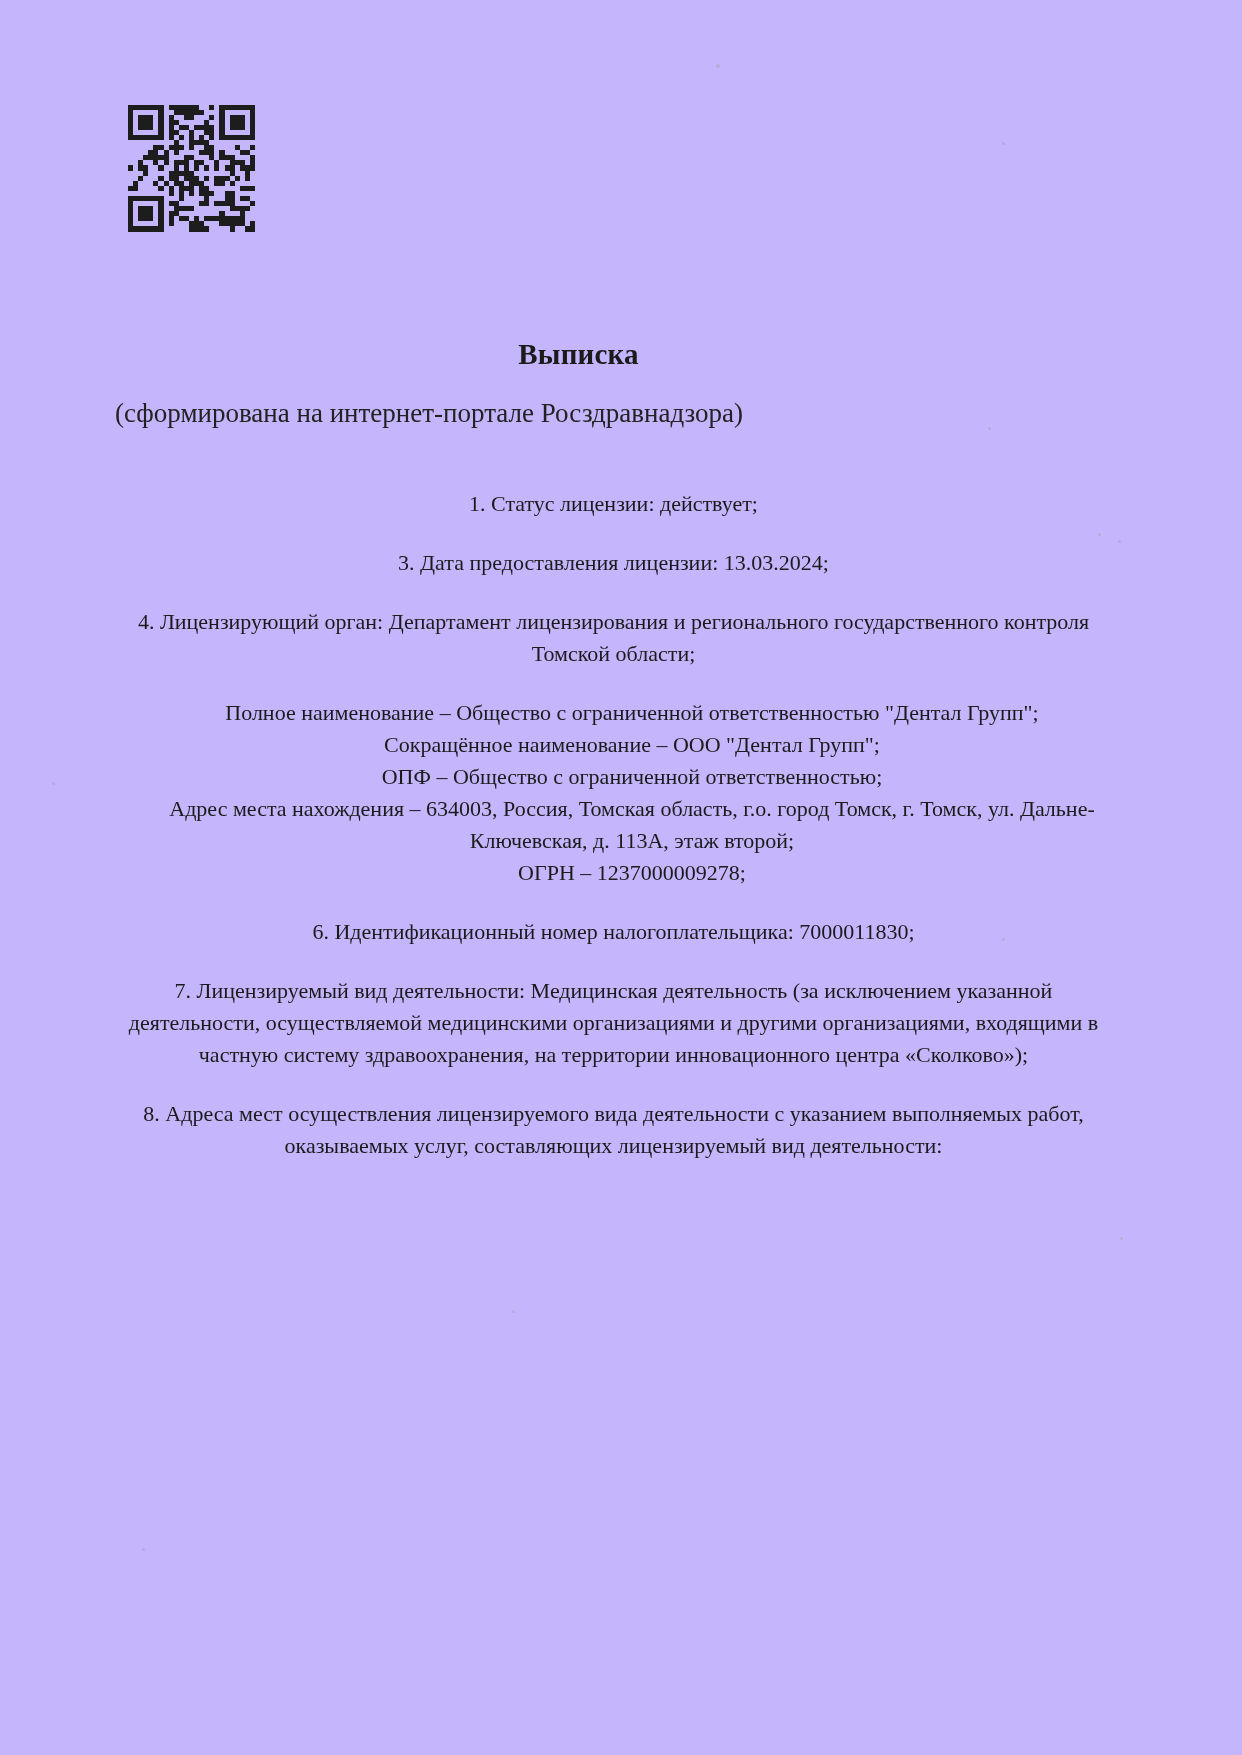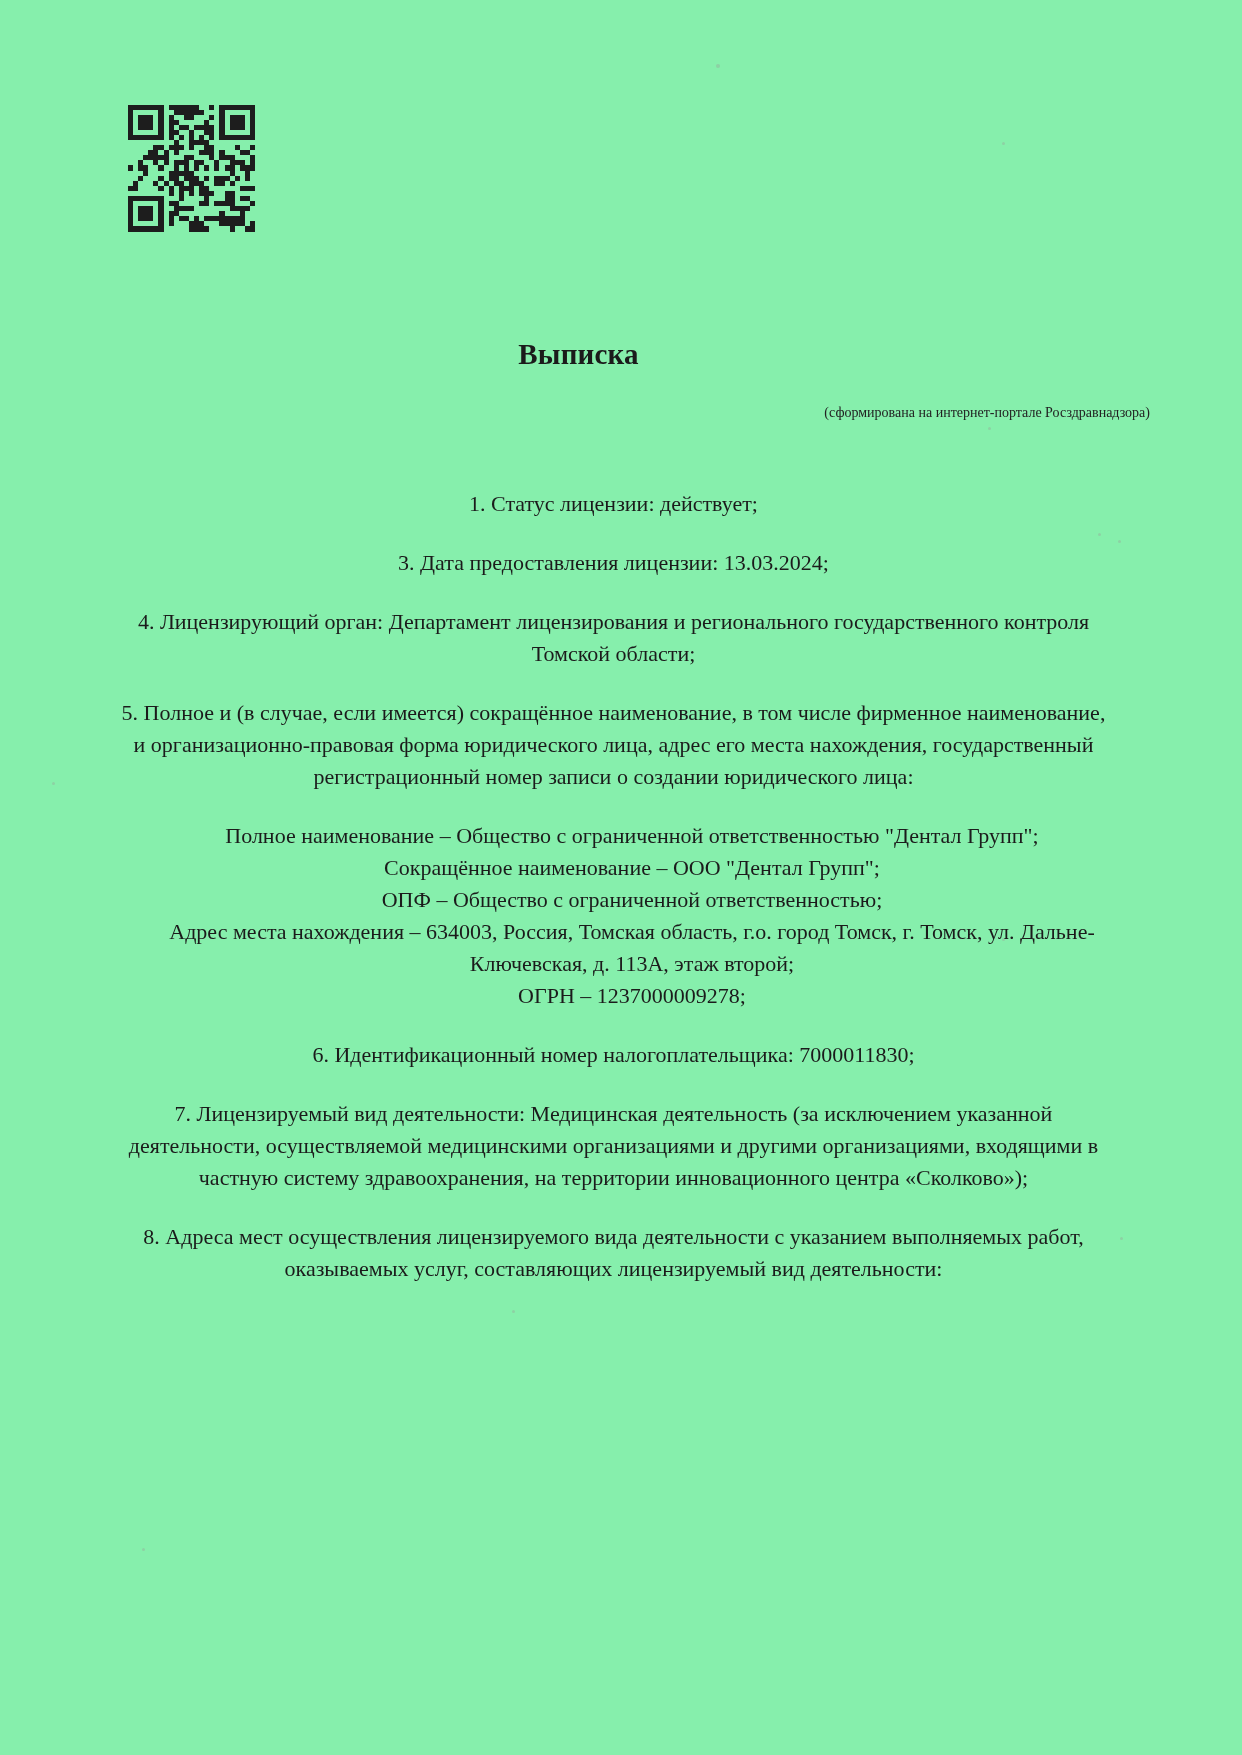--- a/index.html
+++ b/index.html
@@ -12,7 +12,7 @@
     width: 1242px;
     height: 1755px;
     margin: 0 auto;
-    background: #86efac;
+    background: #c4b5fd;
     overflow: hidden;
     color: #1b1b1b;
     font-family: "Liberation Serif", "DejaVu Serif", serif;

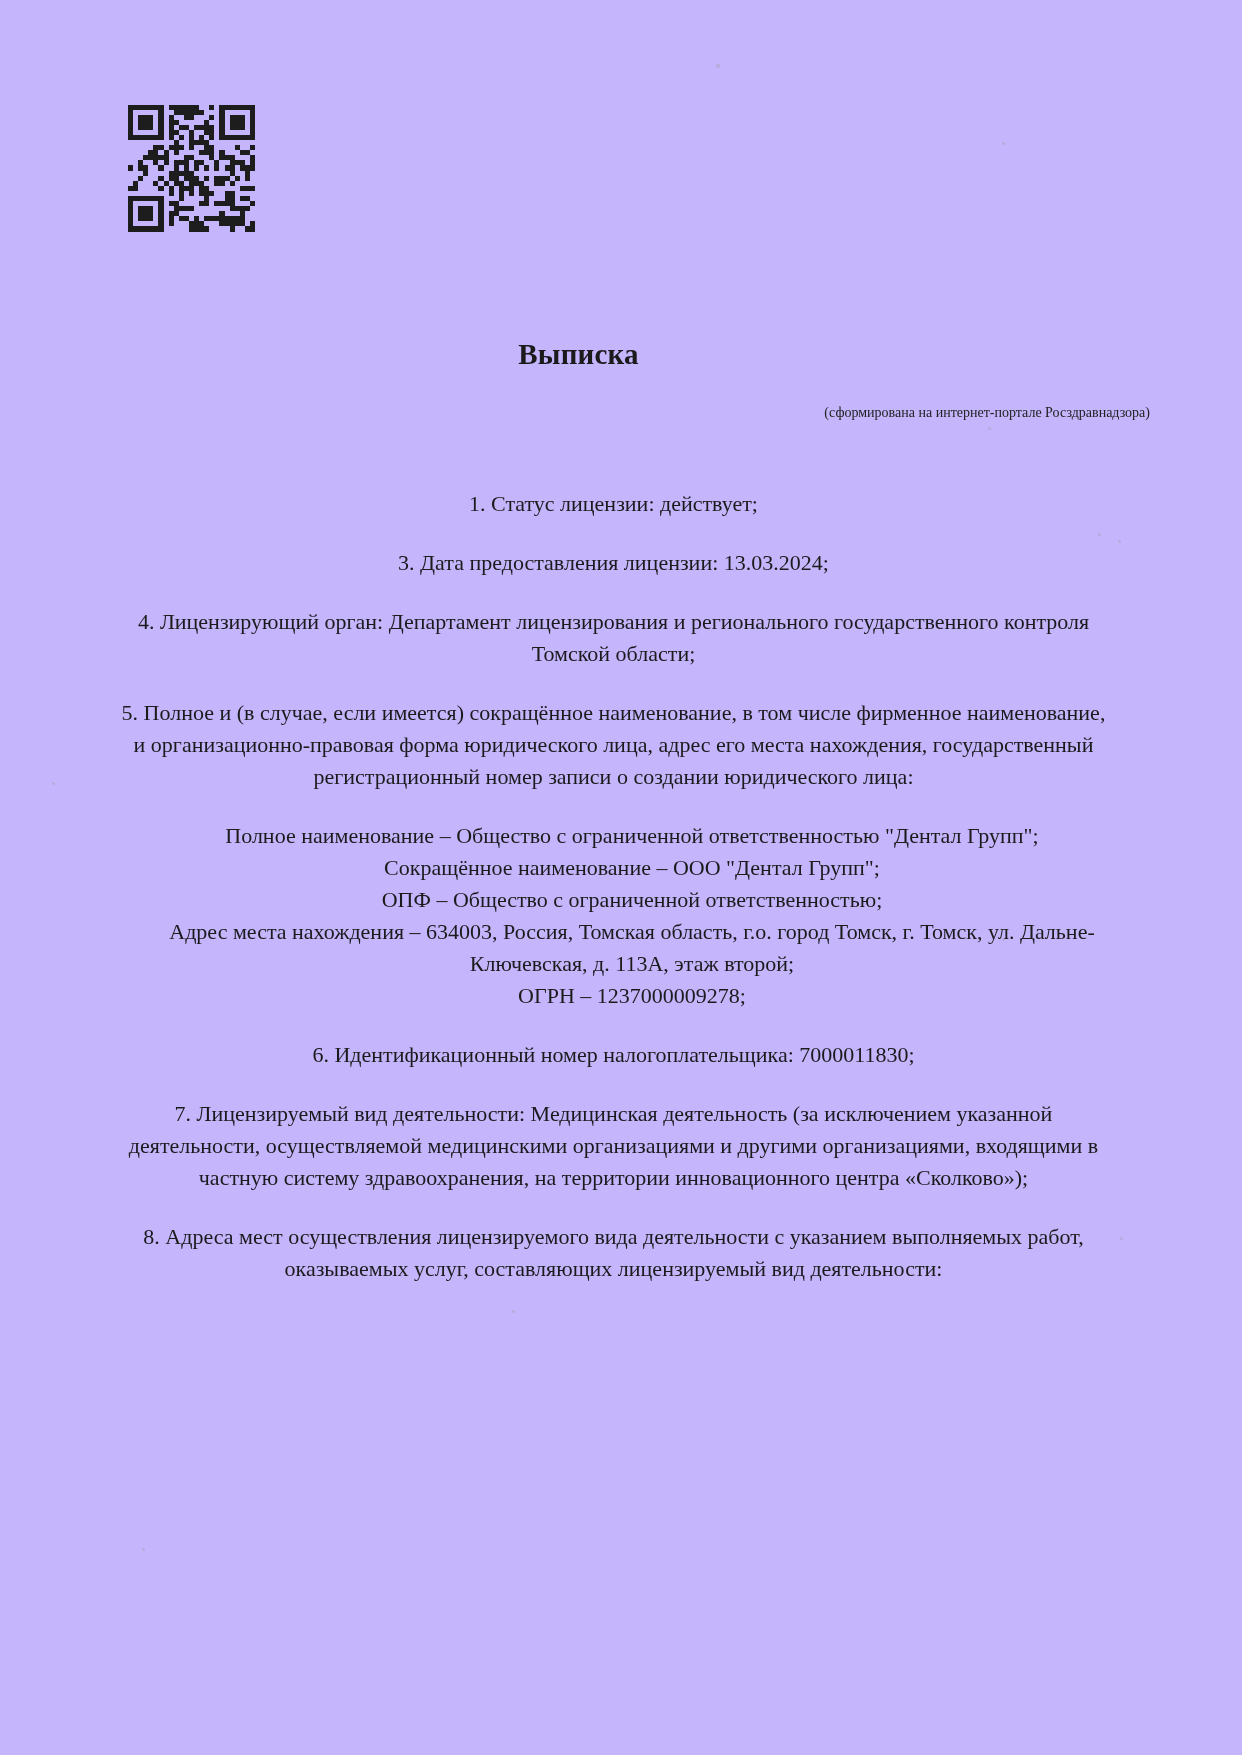--- a/index.html
+++ b/index.html
@@ -41,8 +41,7 @@
     margin-top: 24px;
     margin-bottom: 60px;
     margin-right: -38px;
-    text-align: right;
-    font-size: 14px;
+    font-size: 27px;
     line-height: 30px;
     color: #222;
   }

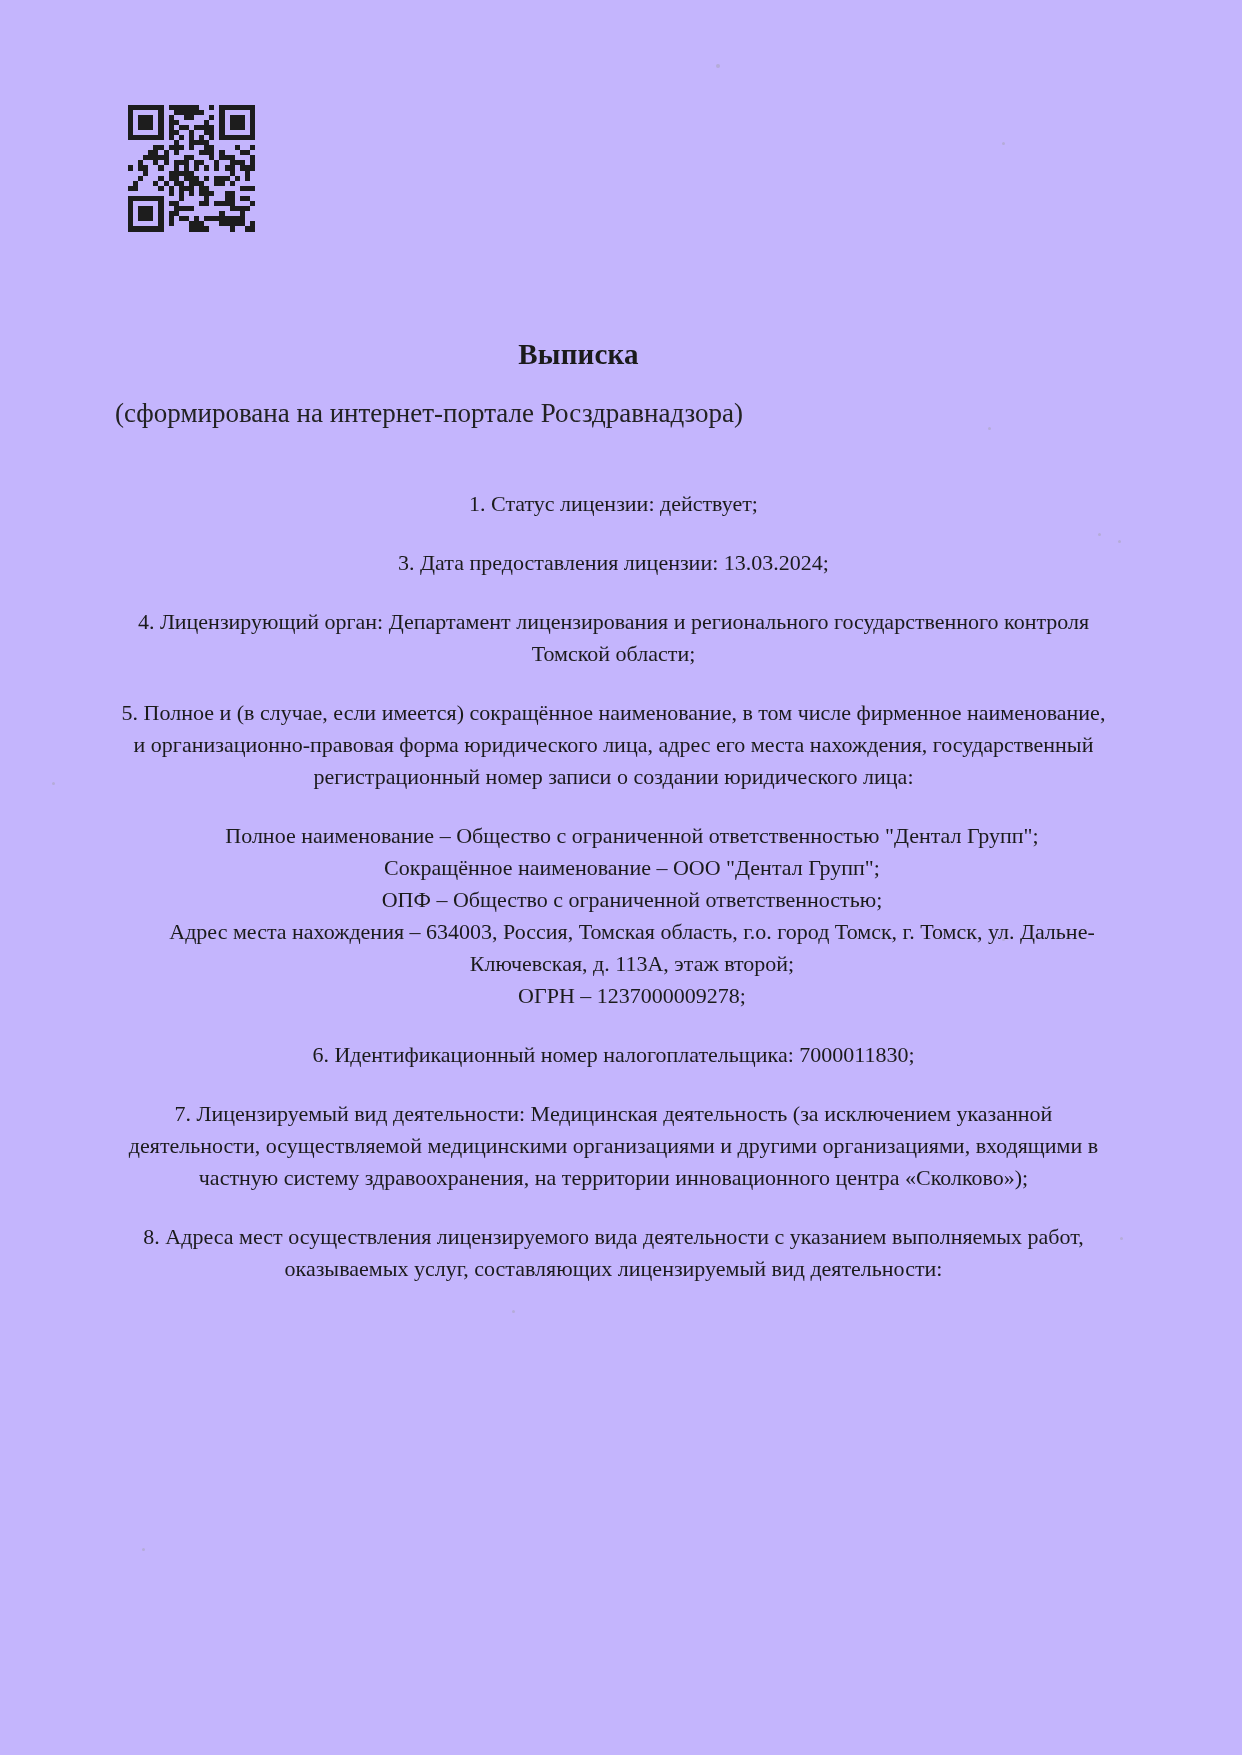--- a/index.html
+++ b/index.html
@@ -401,7 +401,6 @@
     <p class="para">1. Статус лицензии: действует;</p>
     <p class="para">3. Дата предоставления лицензии: 13.03.2024;</p>
     <p class="para">4. Лицензирующий орган: Департамент лицензирования и регионального государственного контроля Томской области;</p>
-    <p class="para">5. Полное и (в случае, если имеется) сокращённое наименование, в том числе фирменное наименование, и организационно-правовая форма юридического лица, адрес его места нахождения, государственный регистрационный номер записи о создании юридического лица:</p>
 
     <div class="org-block">
       <div>Полное наименование – Общество с ограниченной ответственностью "Дентал Групп";</div>

